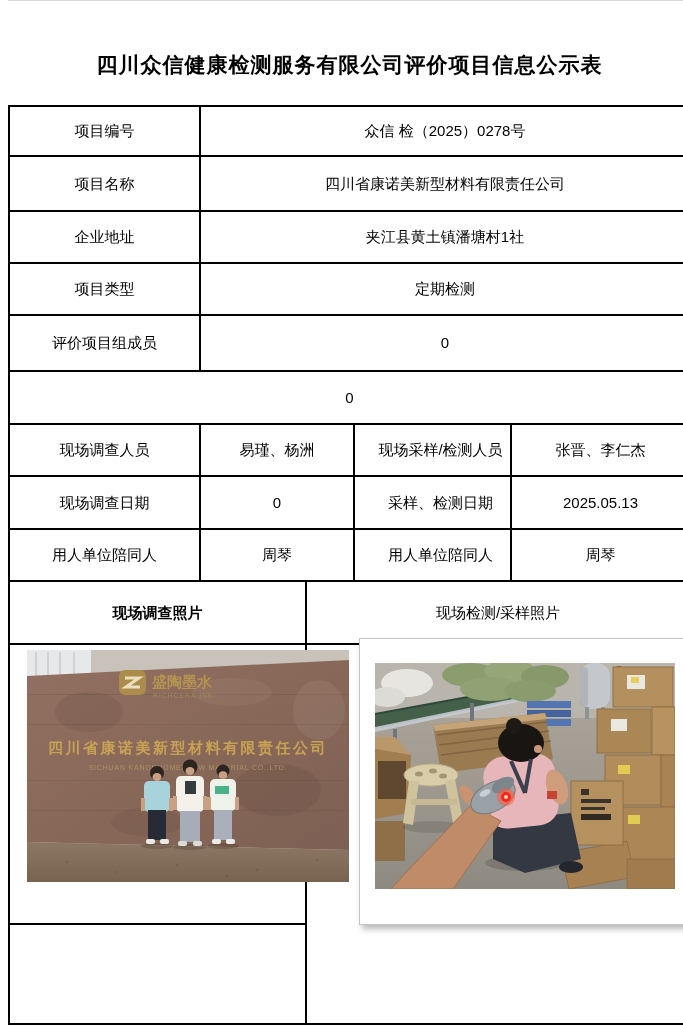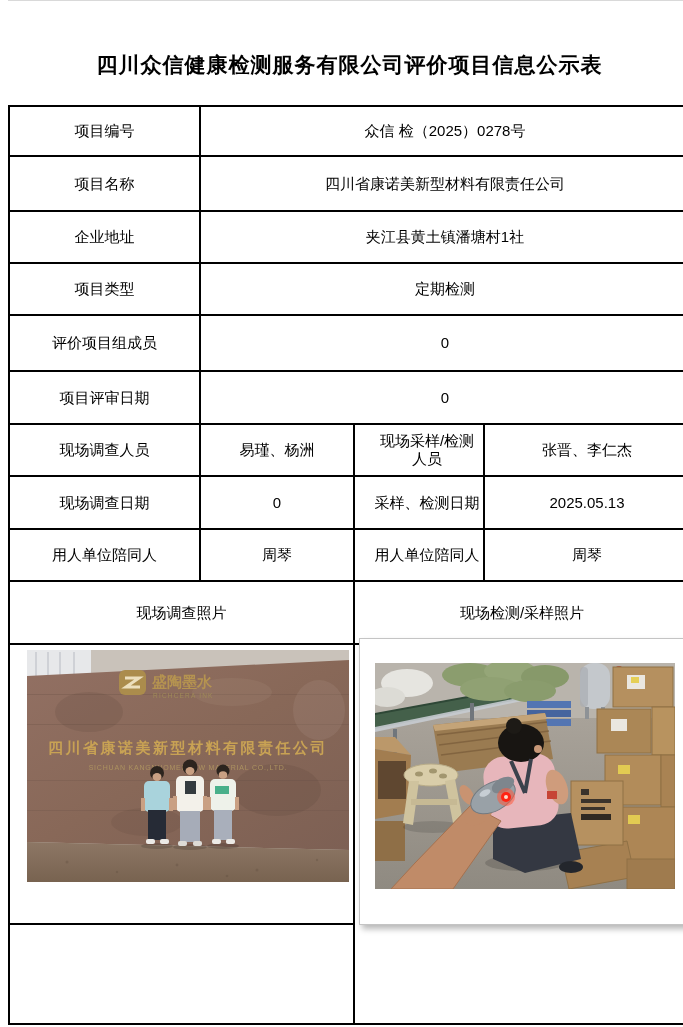--- a/index.html
+++ b/index.html
@@ -58,7 +58,6 @@
     </div>
 
     <div class="tr" style="height:53px">
-      <div class="td w1 bR">项目评审日期</div>
       <div class="td fx">0</div>
     </div>
 

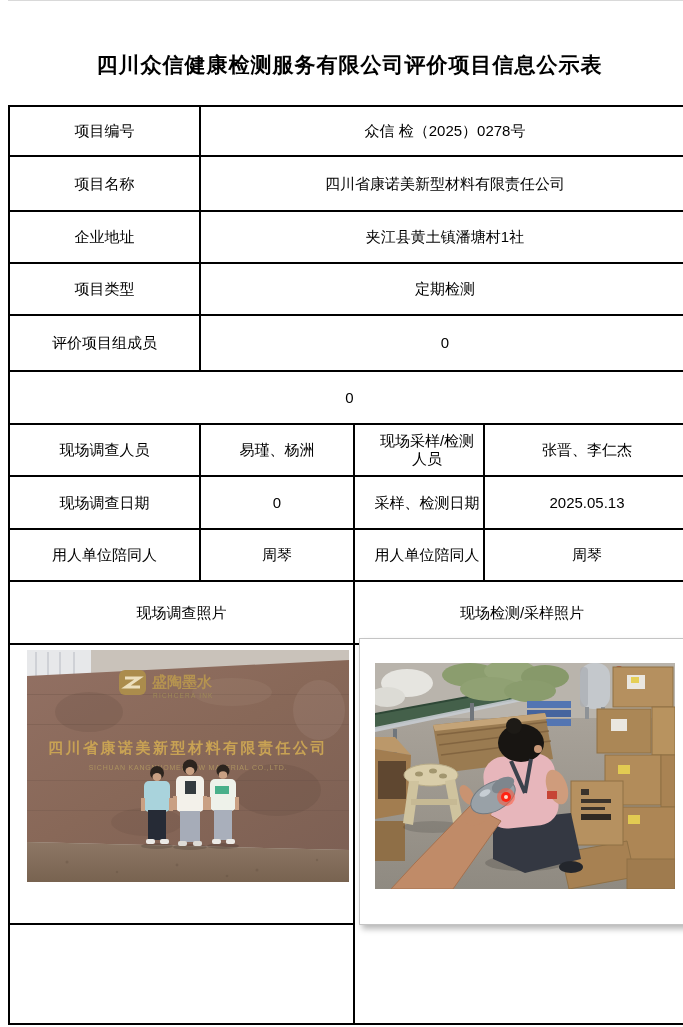--- a/index.html
+++ b/index.html
@@ -15,7 +15,7 @@
   .bB{border-bottom:2px solid #000;}
   .w1{width:191px;}
   .w2{width:154px;}
-  .w3{width:130px;padding-left:18px;}
+  .w3{width:157px;padding-left:18px;}
   .wh{width:345px;}
   .fx{flex:1;border-radius:13px;}
   .photoL{position:absolute;left:19px;top:649px;width:322px;height:232px;z-index:5;}

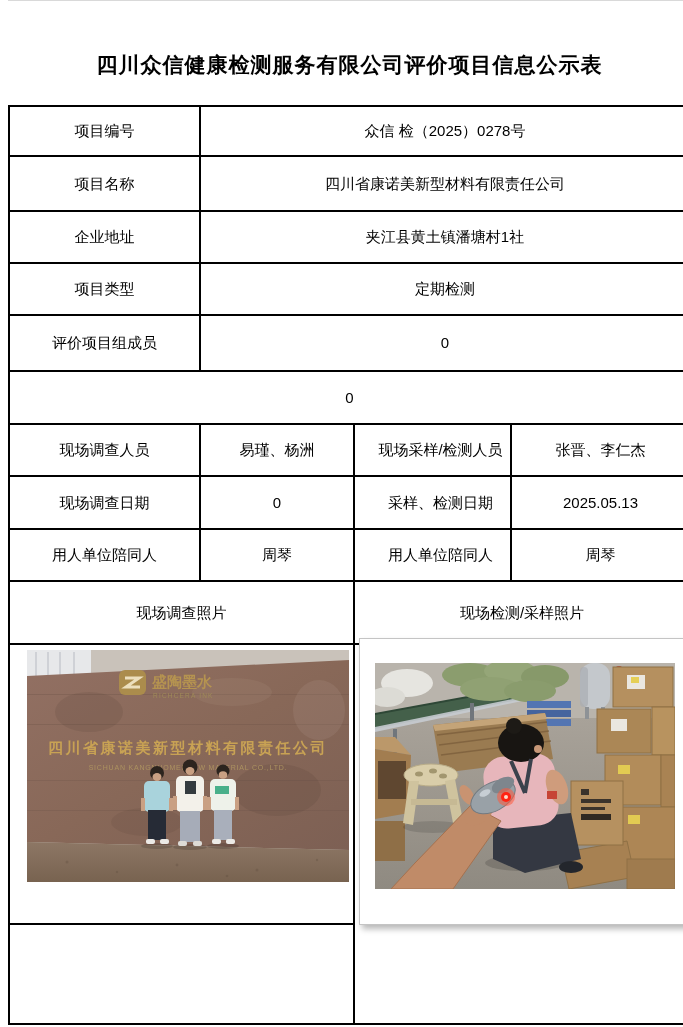--- a/index.html
+++ b/index.html
@@ -16,7 +16,7 @@
   .w1{width:191px;}
   .w2{width:154px;}
   .w3{width:157px;padding-left:18px;}
-  .wh{width:345px;}
+  .wh{width:297px;font-weight:bold;}
   .fx{flex:1;border-radius:13px;}
   .photoL{position:absolute;left:19px;top:649px;width:322px;height:232px;z-index:5;}
   .frameR{position:absolute;left:351px;top:637px;width:330px;height:287px;background:#fff;border:1px solid #c4c4c4;box-shadow:3px 4px 6px rgba(0,0,0,0.28);box-sizing:border-box;z-index:6;}

